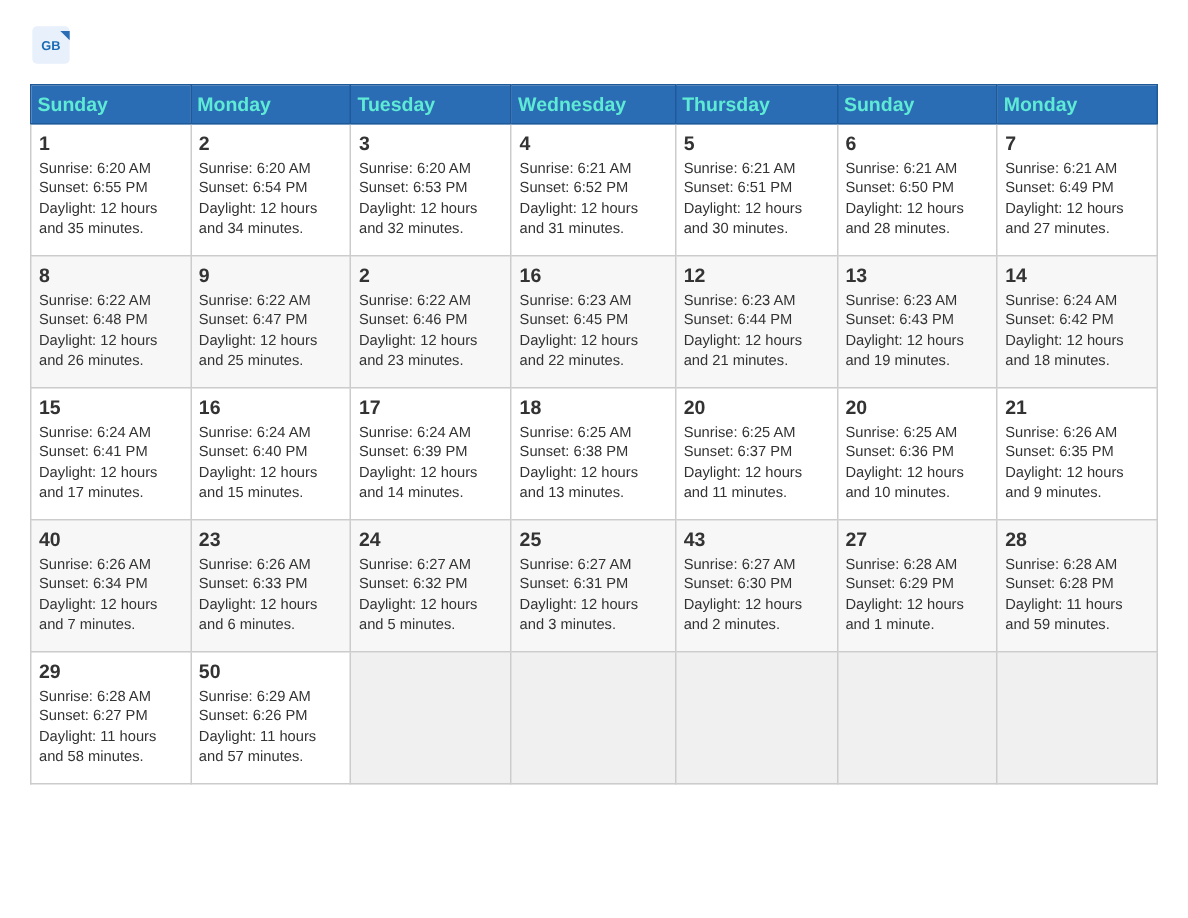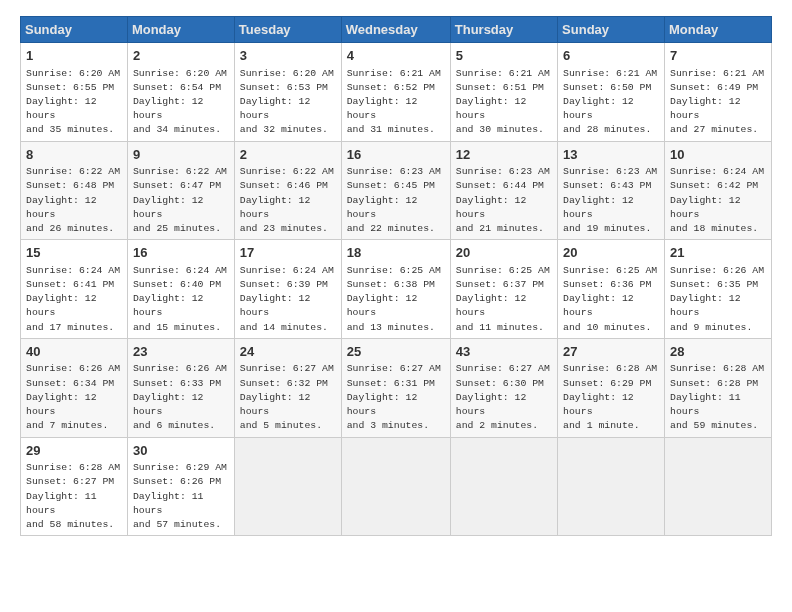--- a/index.html
+++ b/index.html
@@ -89,6 +89,23 @@
 <body>
 
 <div class="container">
+  <div class="header">
+    <div class="logo">
+      <svg class="logo-icon" viewBox="0 0 36 36">
+        <rect x="2" y="2" width="32" height="32" rx="4" fill="#e8f0fb"></rect>
+        <text x="18" y="22" text-anchor="middle" font-size="11" font-weight="bold" fill="#1a6ab5" font-family="Arial">GB</text>
+        <polygon points="26,6 34,6 34,14" fill="#2a6db5"></polygon>
+      </svg>
+      <div>
+        <div style="font-size:17px;font-weight:bold;color:#1a6ab5;line-height:1.1;"></div>
+        <div style="font-size:17px;font-weight:bold;color:#333;line-height:1.1;"></div>
+      </div>
+    </div>
+    <div class="title-section">
+      <div class="month-title"></div>
+      <div class="subtitle"></div>
+    </div>
+  </div>
 
   <table class="calendar">
     <thead>

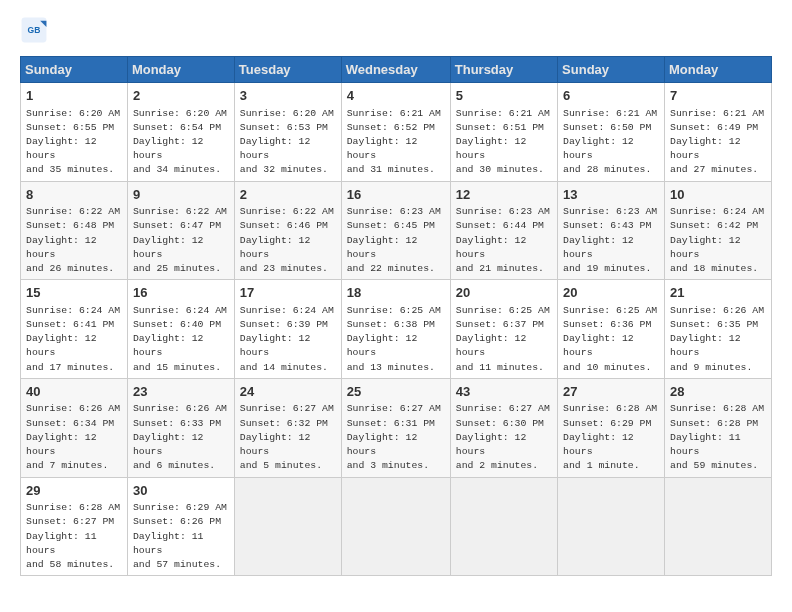--- a/index.html
+++ b/index.html
@@ -48,7 +48,7 @@
     }
     .calendar th {
       background-color: #2a6db5;
-      color: #e5e5e5;
+      color: #5eead4;
       padding: 5px 4px;
       text-align: left;
       font-size: 13px;

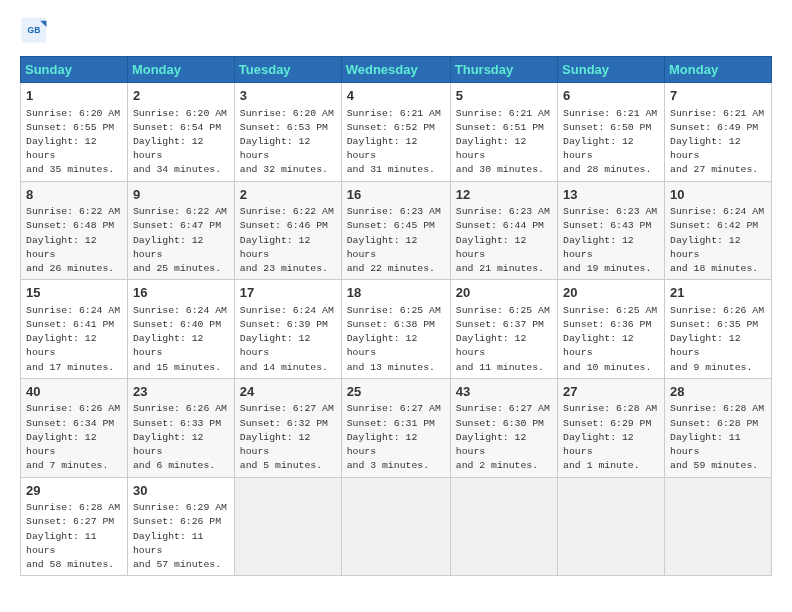--- a/index.html
+++ b/index.html
@@ -79,7 +79,6 @@
       font-size: 9.8px;
       color: #333;
       line-height: 1.35;
-      font-family: Liberation Mono, monospace;
     }
     .row-shaded td {
       background: #f7f7f7;

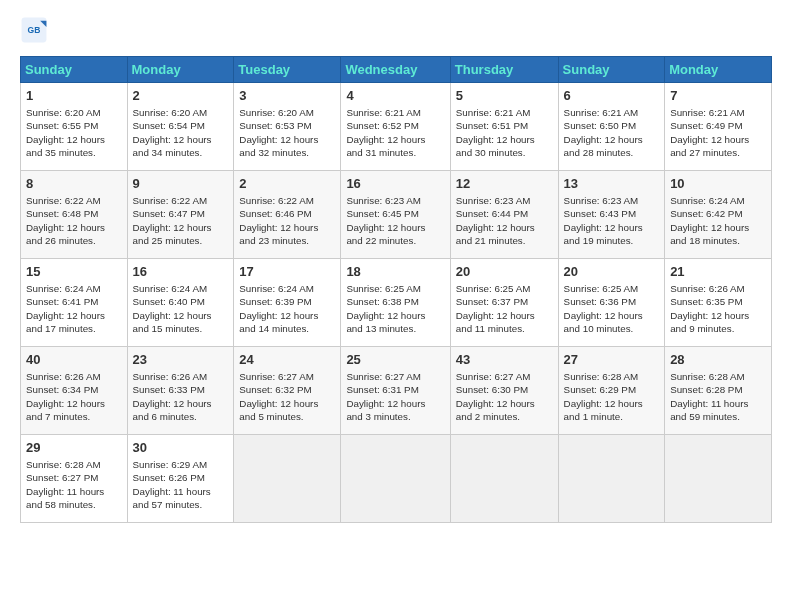--- a/index.html
+++ b/index.html
@@ -135,7 +135,7 @@
           <td><span class="day-num">16</span><span class="day-info">Sunrise: 6:23 AM<br>Sunset: 6:45 PM<br>Daylight: 12 hours<br>and 22 minutes.</span></td>
           <td><span class="day-num">12</span><span class="day-info">Sunrise: 6:23 AM<br>Sunset: 6:44 PM<br>Daylight: 12 hours<br>and 21 minutes.</span></td>
           <td><span class="day-num">13</span><span class="day-info">Sunrise: 6:23 AM<br>Sunset: 6:43 PM<br>Daylight: 12 hours<br>and 19 minutes.</span></td>
-          <td><span class="day-num">10</span><span class="day-info">Sunrise: 6:24 AM<br>Sunset: 6:42 PM<br>Daylight: 12 hours<br>and 18 minutes.</span></td>
+          <td><span class="day-num">14</span><span class="day-info">Sunrise: 6:24 AM<br>Sunset: 6:42 PM<br>Daylight: 12 hours<br>and 18 minutes.</span></td>
         </tr>
         <tr>
           <td><span class="day-num">15</span><span class="day-info">Sunrise: 6:24 AM<br>Sunset: 6:41 PM<br>Daylight: 12 hours<br>and 17 minutes.</span></td>

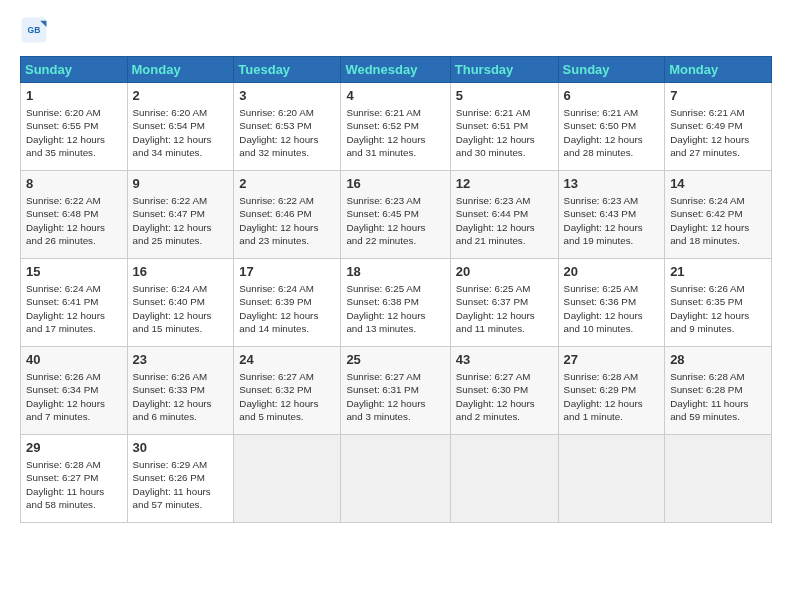--- a/index.html
+++ b/index.html
@@ -157,7 +157,7 @@
         </tr>
         <tr>
           <td><span class="day-num">29</span><span class="day-info">Sunrise: 6:28 AM<br>Sunset: 6:27 PM<br>Daylight: 11 hours<br>and 58 minutes.</span></td>
-          <td><span class="day-num">30</span><span class="day-info">Sunrise: 6:29 AM<br>Sunset: 6:26 PM<br>Daylight: 11 hours<br>and 57 minutes.</span></td>
+          <td><span class="day-num">50</span><span class="day-info">Sunrise: 6:29 AM<br>Sunset: 6:26 PM<br>Daylight: 11 hours<br>and 57 minutes.</span></td>
           <td class="empty"></td>
           <td class="empty"></td>
           <td class="empty"></td>

